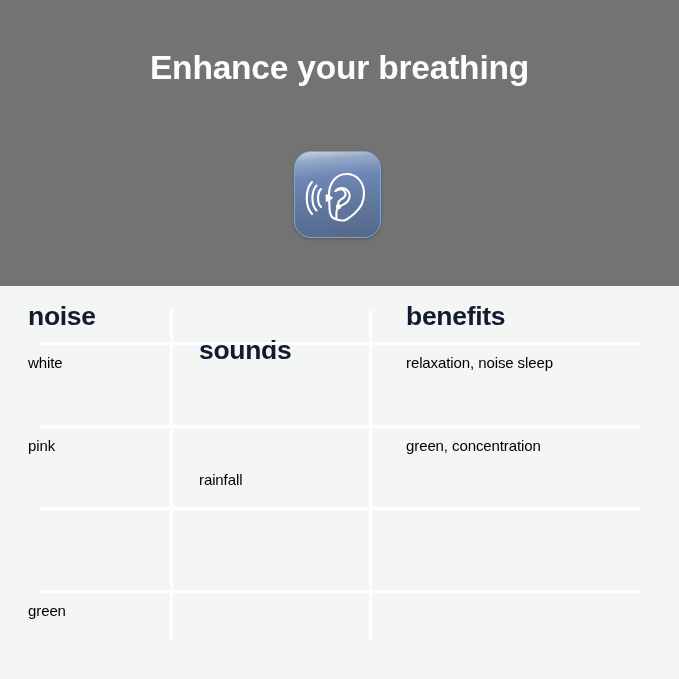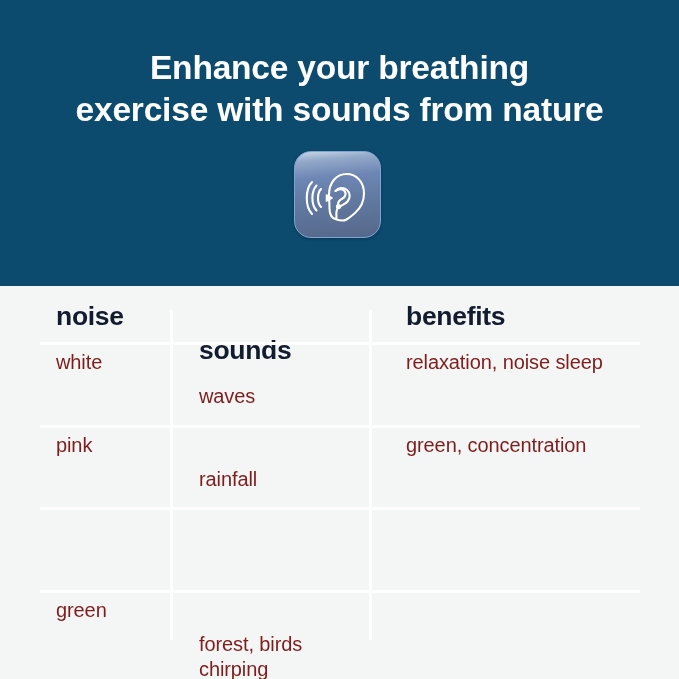--- a/index.html
+++ b/index.html
@@ -27,7 +27,7 @@
     top: 0;
     width: 679px;
     height: 286px;
-    background: #0c4a6e;
+    background: #737373;
     box-sizing: border-box;
     padding-left: 40px;
   }

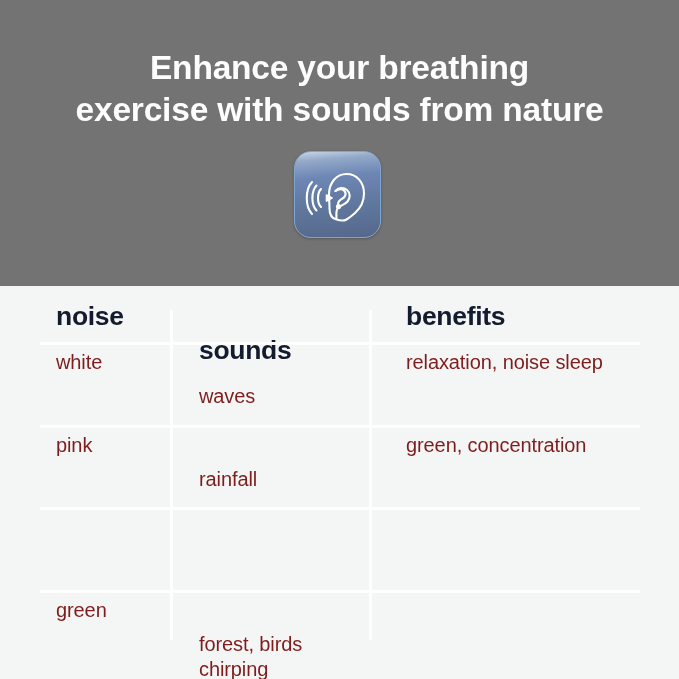--- a/index.html
+++ b/index.html
@@ -130,7 +130,6 @@
 
     <div id="hero-title">
       <span class="line">Enhance your breathing</span>
-      <span class="line">exercise with sounds from nature</span>
     </div>
 
     <div id="app-icon">

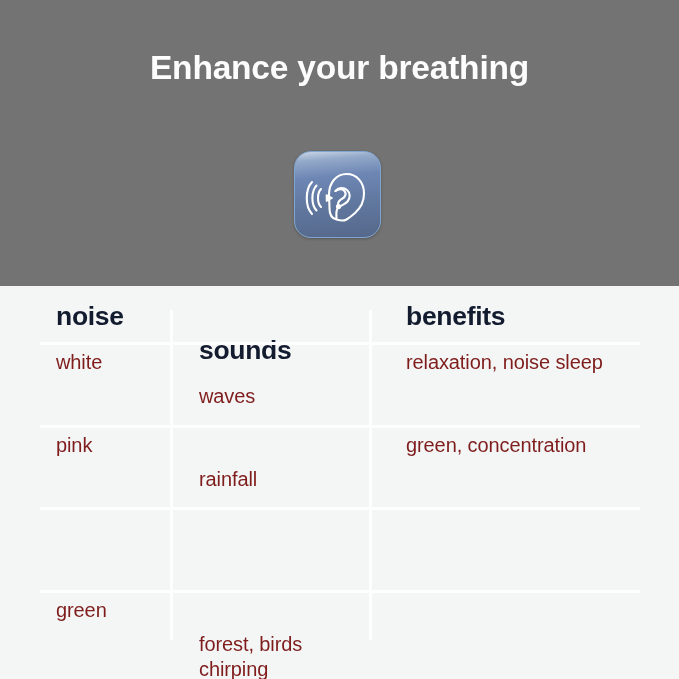--- a/index.html
+++ b/index.html
@@ -109,7 +109,7 @@
     line-height: 25px;
     letter-spacing: -0.1px;
   }
-  .cell.c-noise    { left: 56px;  width: 125px; }
+  .cell.c-noise    { left: 28px;  width: 125px; }
   .cell.c-sounds   { left: 199px; width: 166px; margin-top: 34px; }
   .cell.c-benefits { left: 406px; width: 280px; }
 

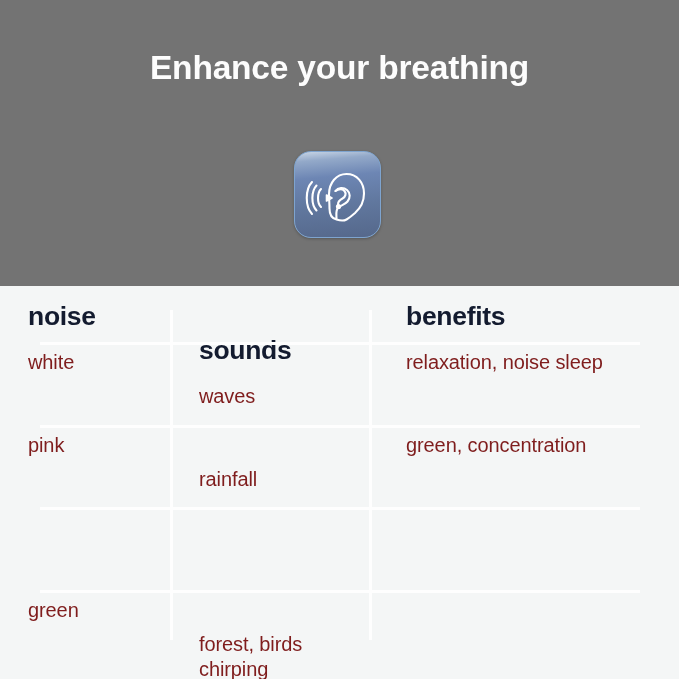--- a/index.html
+++ b/index.html
@@ -104,8 +104,8 @@
   .cell {
     position: absolute;
     top: 0;
-    color: #7f1d1d;
-    font-size: 20px;
+    color: #000000;
+    font-size: 15px;
     line-height: 25px;
     letter-spacing: -0.1px;
   }

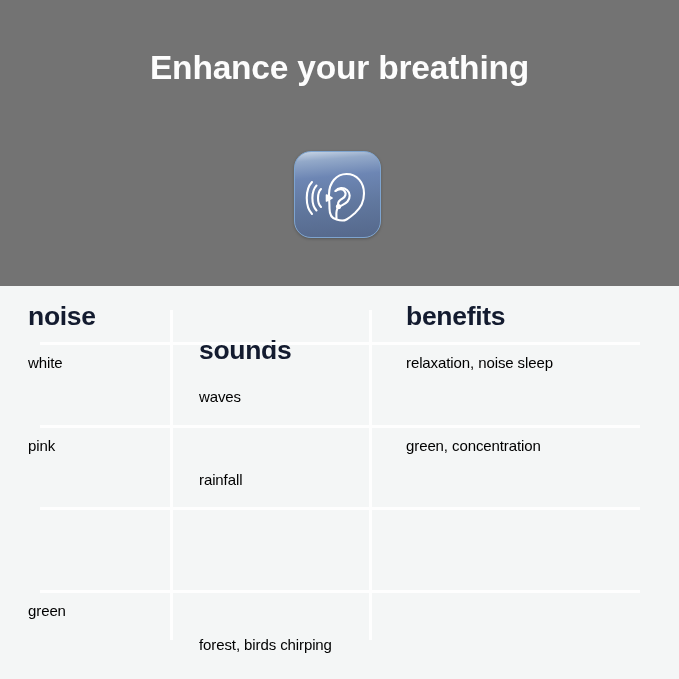--- a/index.html
+++ b/index.html
@@ -176,7 +176,6 @@
 
     <div class="hrow" style="top: 64px;">
       <div class="cell c-noise">white</div>
-      <div class="cell c-sounds">waves</div>
       <div class="cell c-benefits">relaxation, noise sleep</div>
     </div>
 

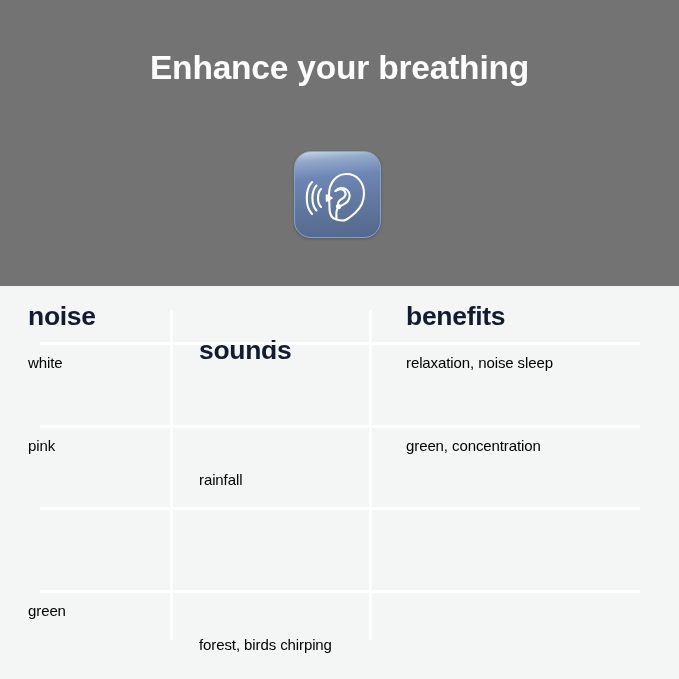--- a/index.html
+++ b/index.html
@@ -188,7 +188,6 @@
 
     <div class="hrow" style="top: 312px;">
       <div class="cell c-noise">green</div>
-      <div class="cell c-sounds">forest, birds chirping</div>
     </div>
 
   </div>

